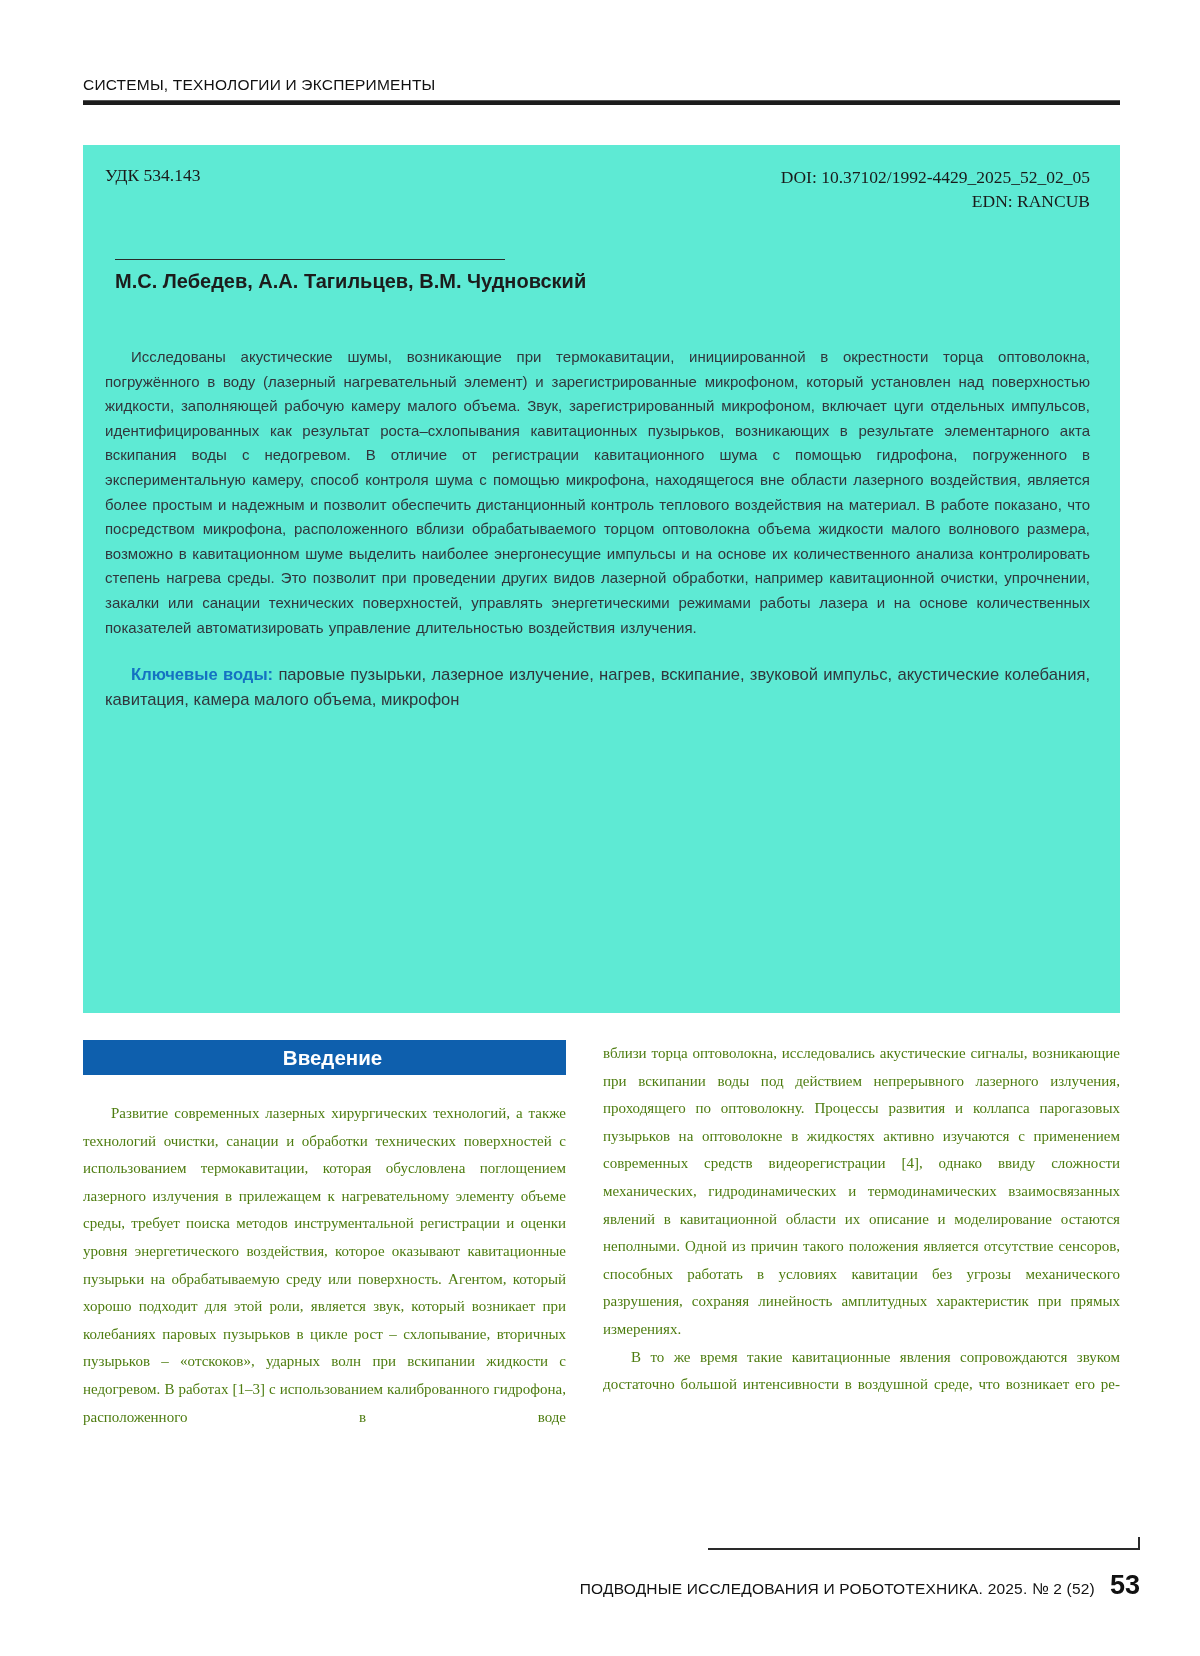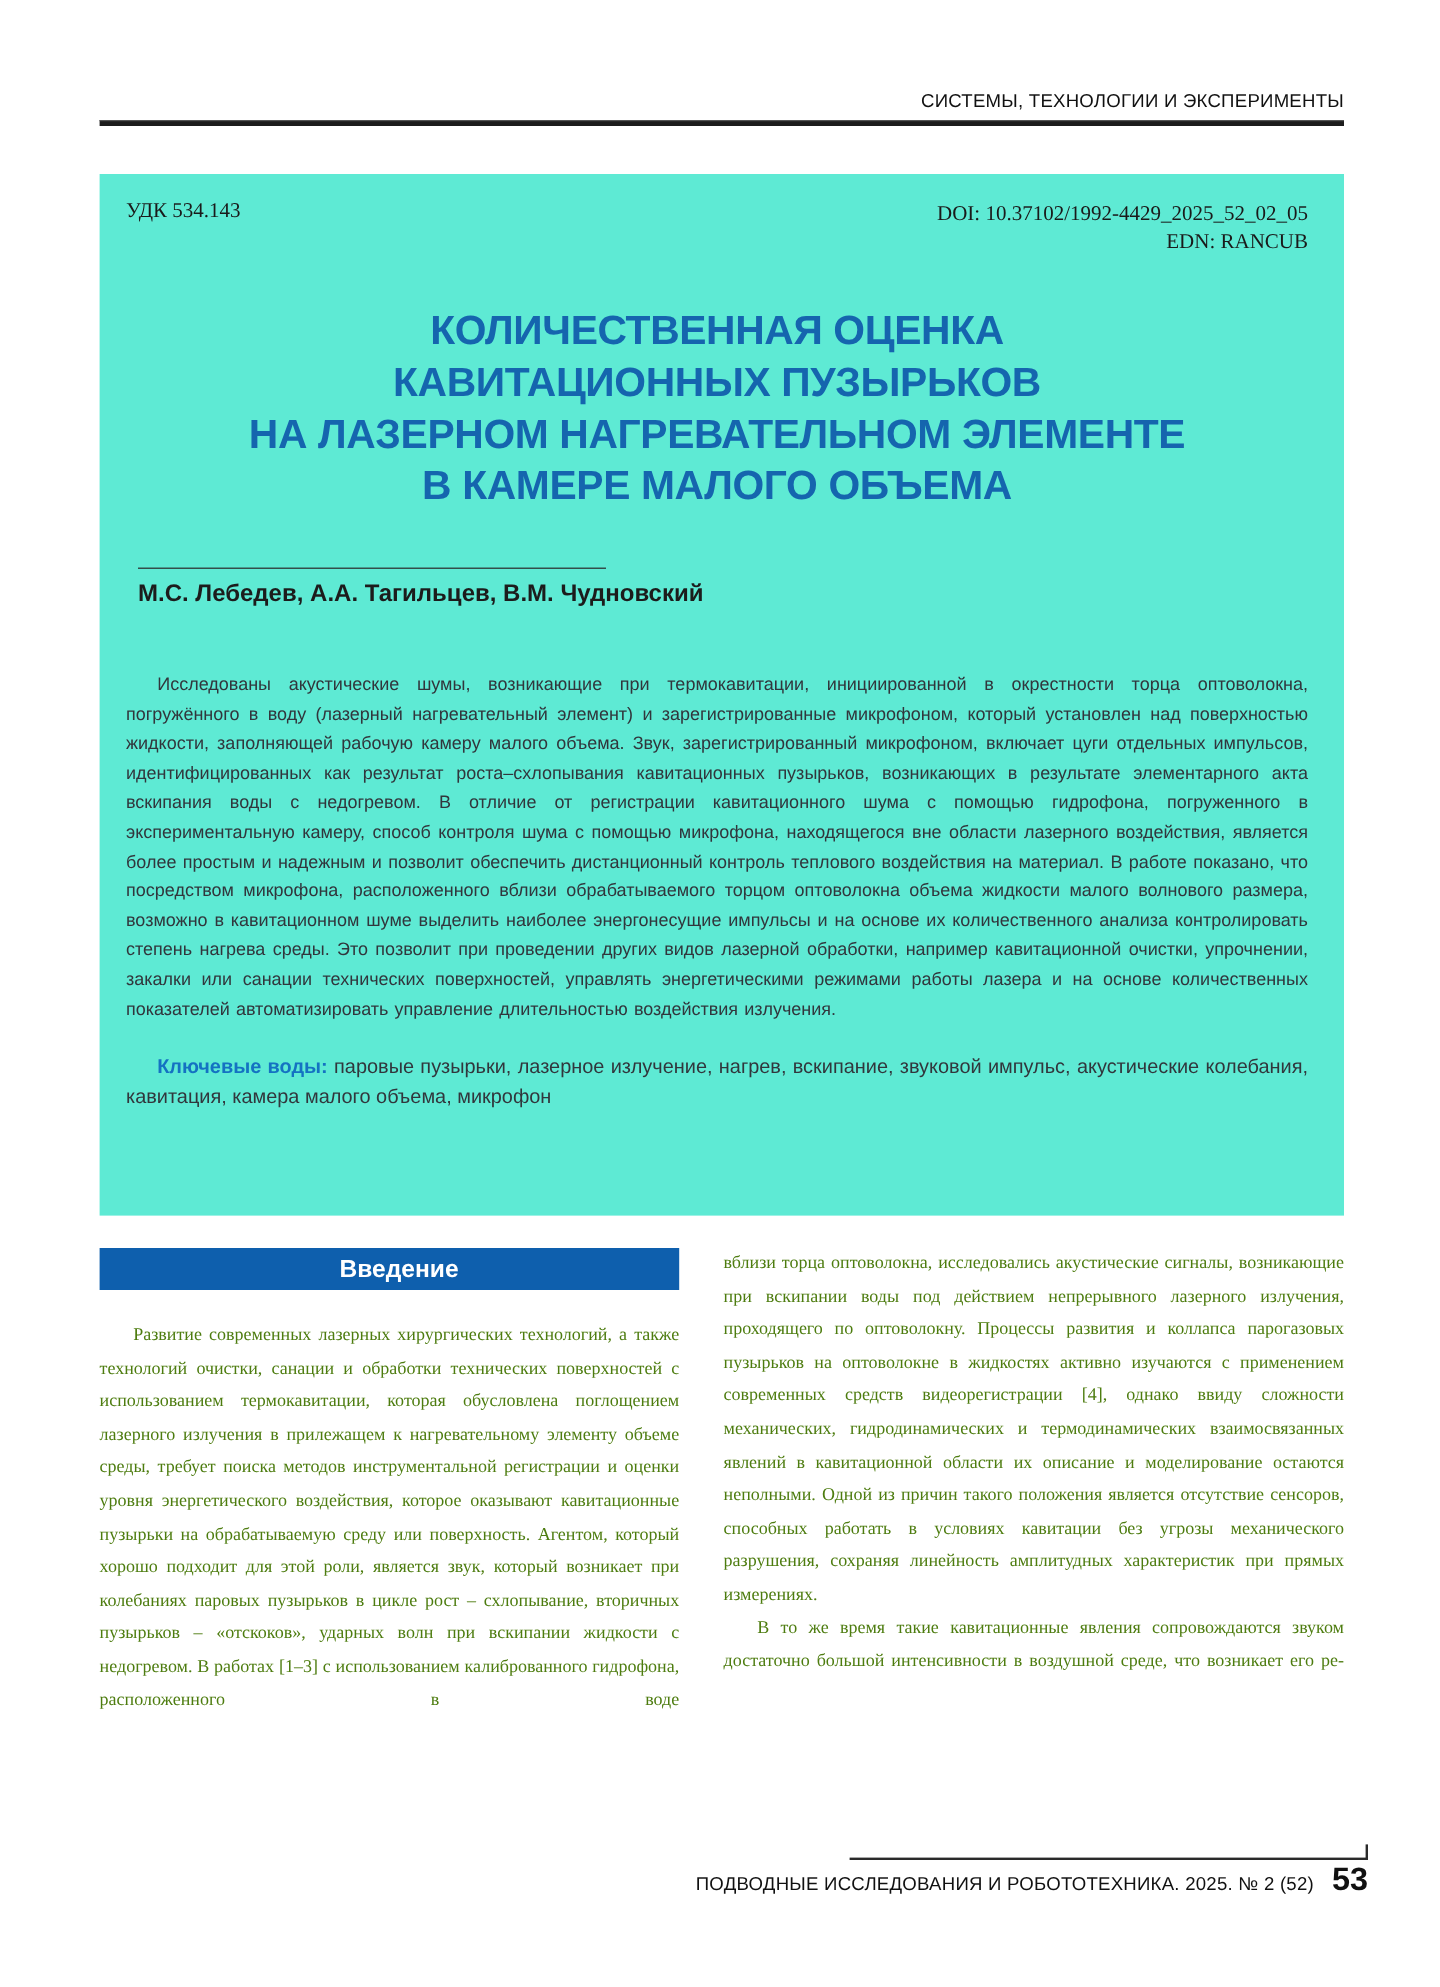--- a/index.html
+++ b/index.html
@@ -15,7 +15,6 @@
   
   .running-head{
     position:absolute;top:76px;left:83px;right:80px;
-    text-align:right;
     font-family:"Liberation Sans",sans-serif;
     font-size:15.5px;letter-spacing:.2px;color:#111;
   }

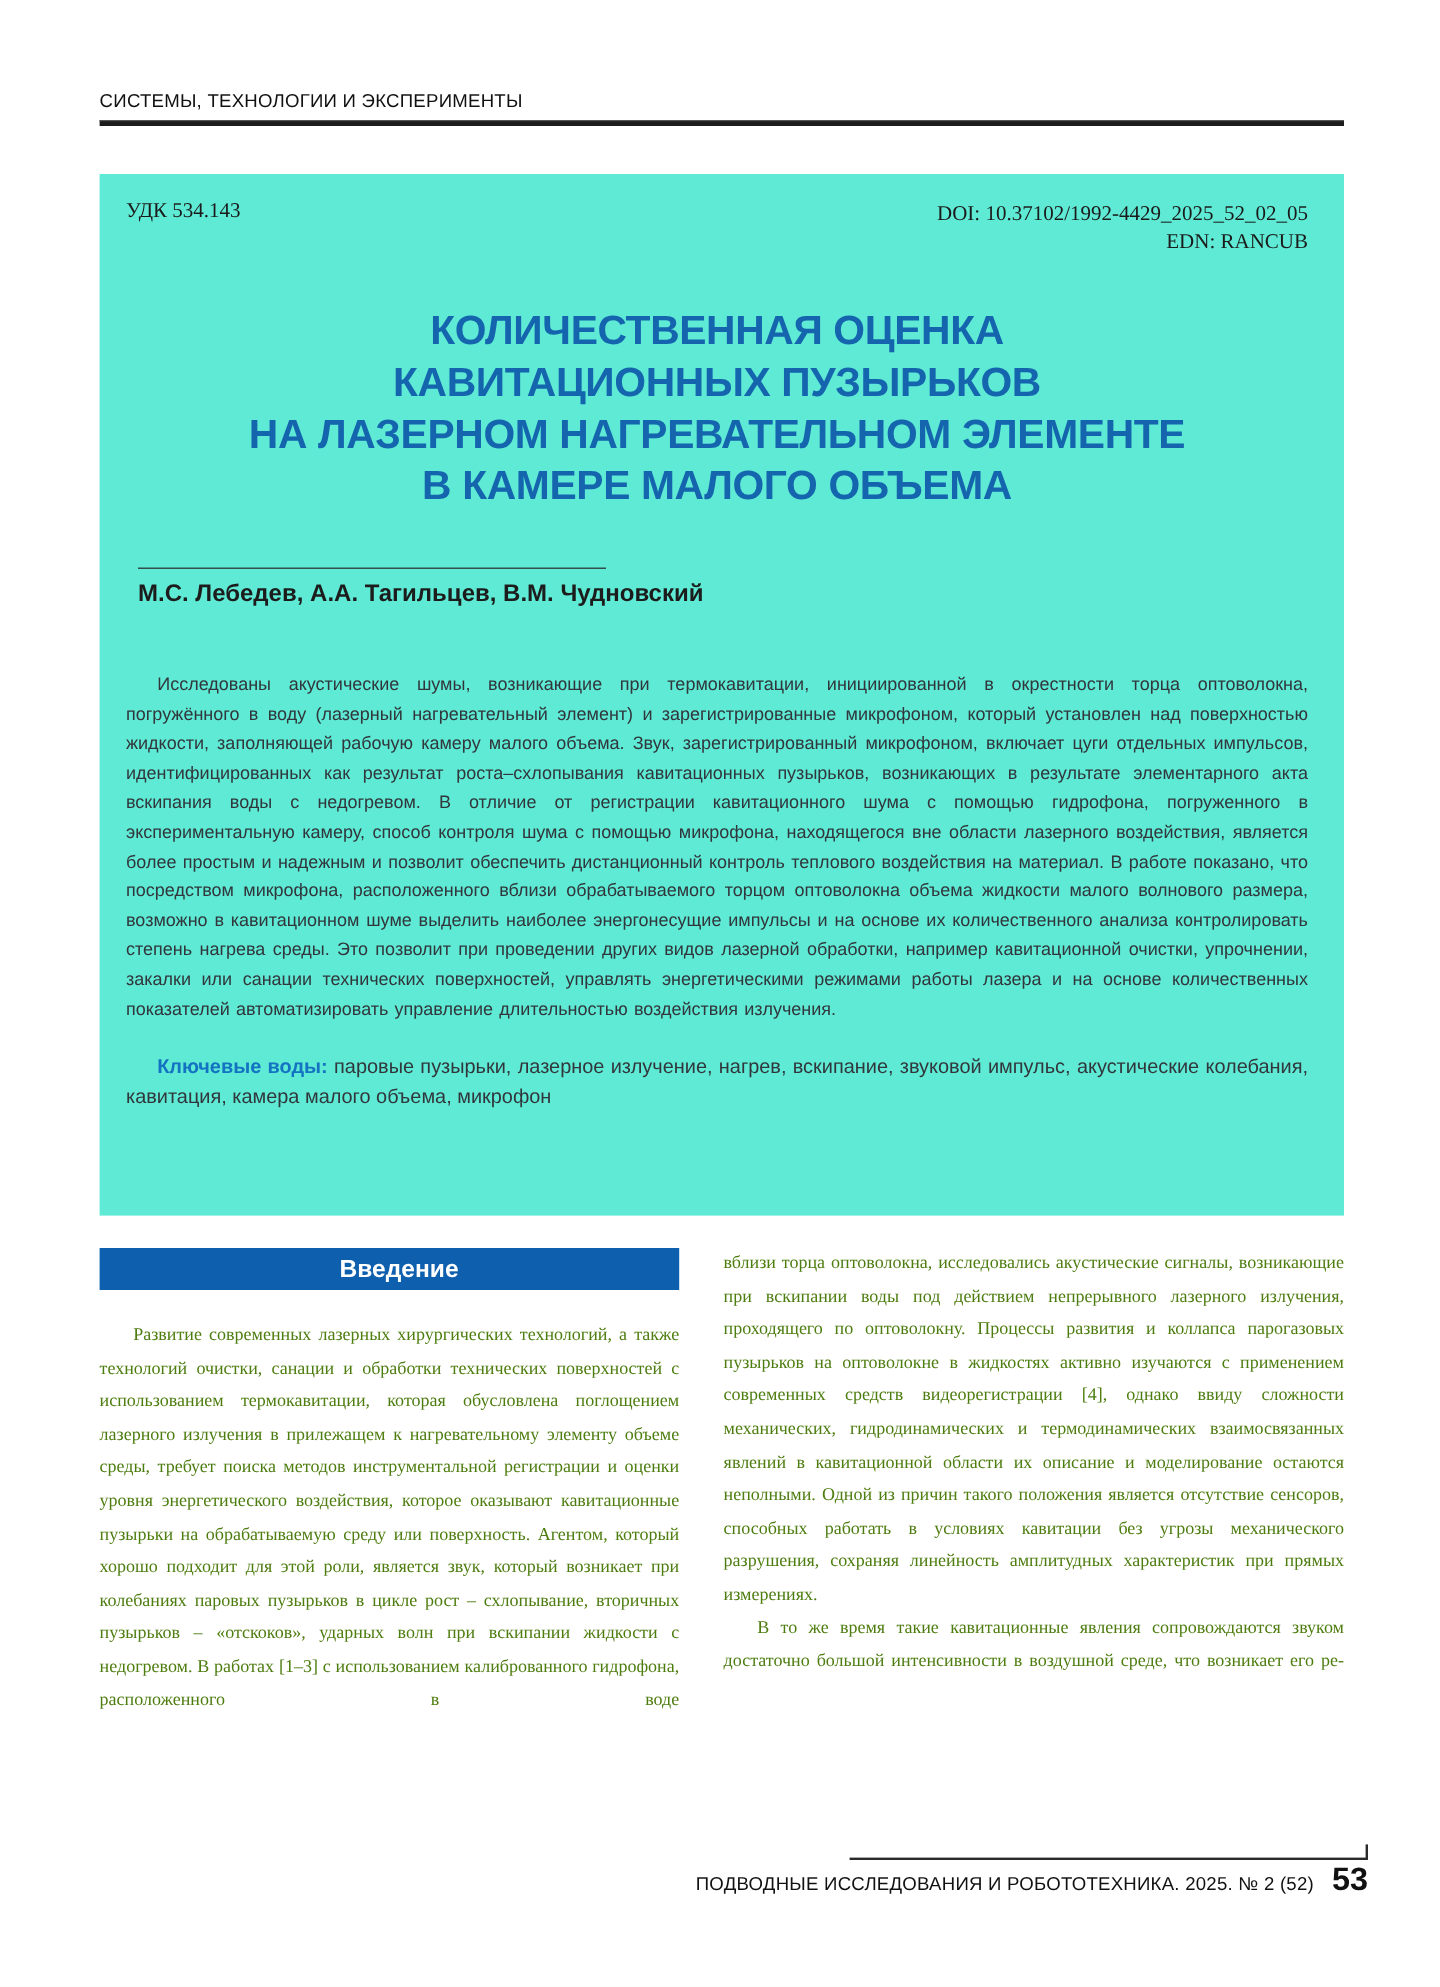--- a/index.html
+++ b/index.html
@@ -137,10 +137,6 @@
       </div>
     </div>
 
-    <div class="article-title">КОЛИЧЕСТВЕННАЯ ОЦЕНКА
-КАВИТАЦИОННЫХ ПУЗЫРЬКОВ
-НА ЛАЗЕРНОМ НАГРЕВАТЕЛЬНОМ ЭЛЕМЕНТЕ
-В КАМЕРЕ МАЛОГО ОБЪЕМА</div>
 
     <div class="authors-rule"></div>
     <div class="authors-line">М.С. Лебедев, А.А. Тагильцев, В.М. Чудновский</div>

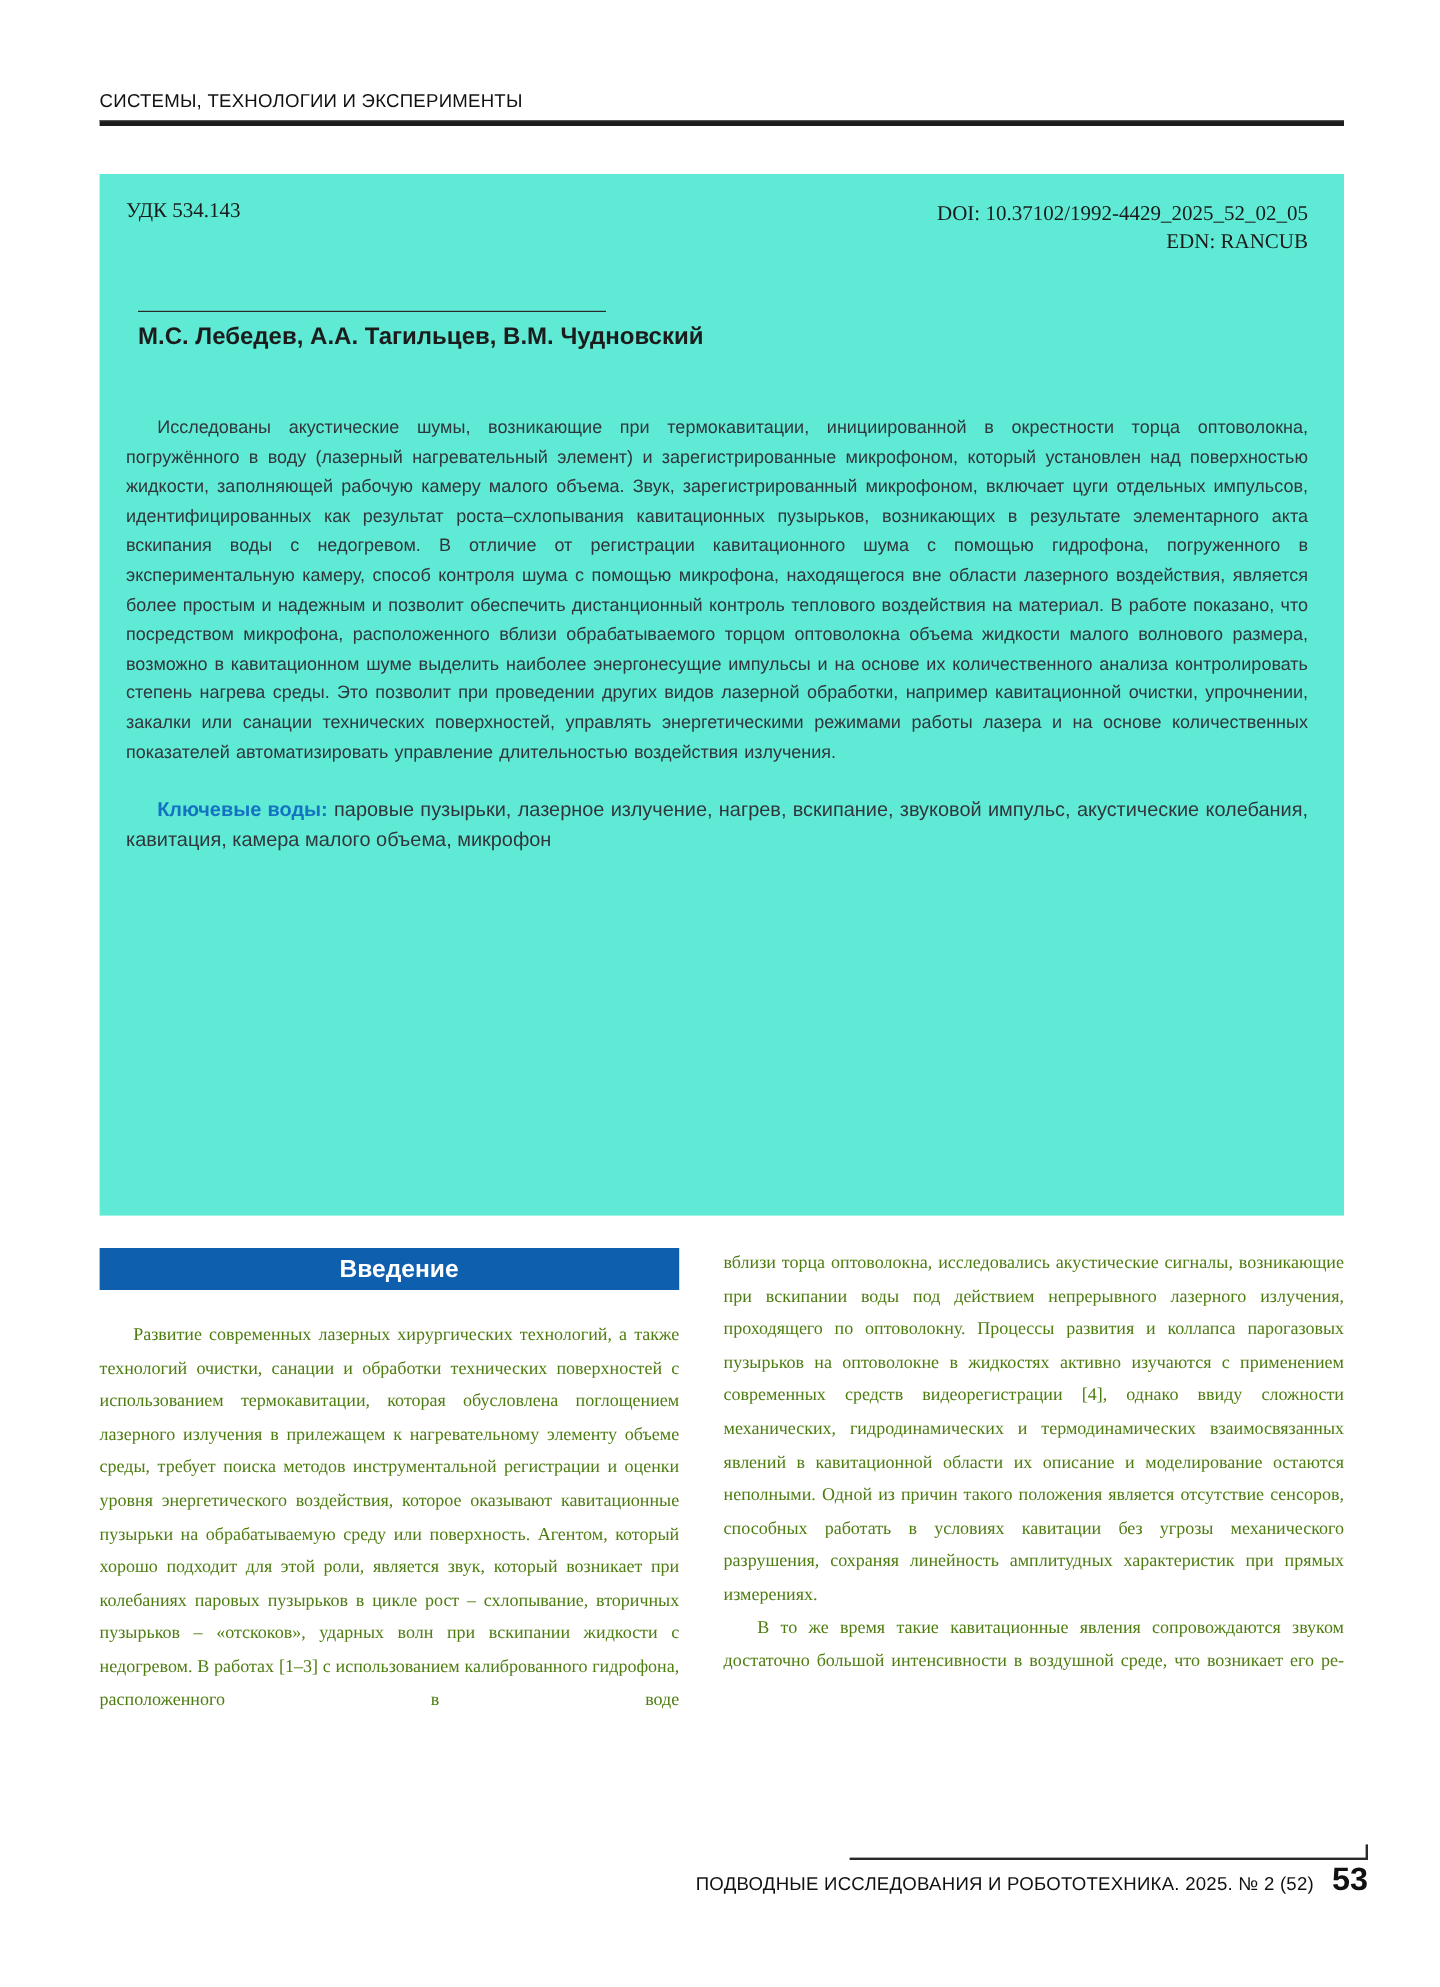--- a/index.html
+++ b/index.html
@@ -104,7 +104,7 @@
   .footer{
     position:absolute;top:1548px;right:60px;width:432px;
     border-top:2px solid #2a2a2a;
-    padding-top:1px;
+    padding-top:20px;
     display:flex;justify-content:flex-end;align-items:baseline;gap:15px;
   }
   .footer::before{

